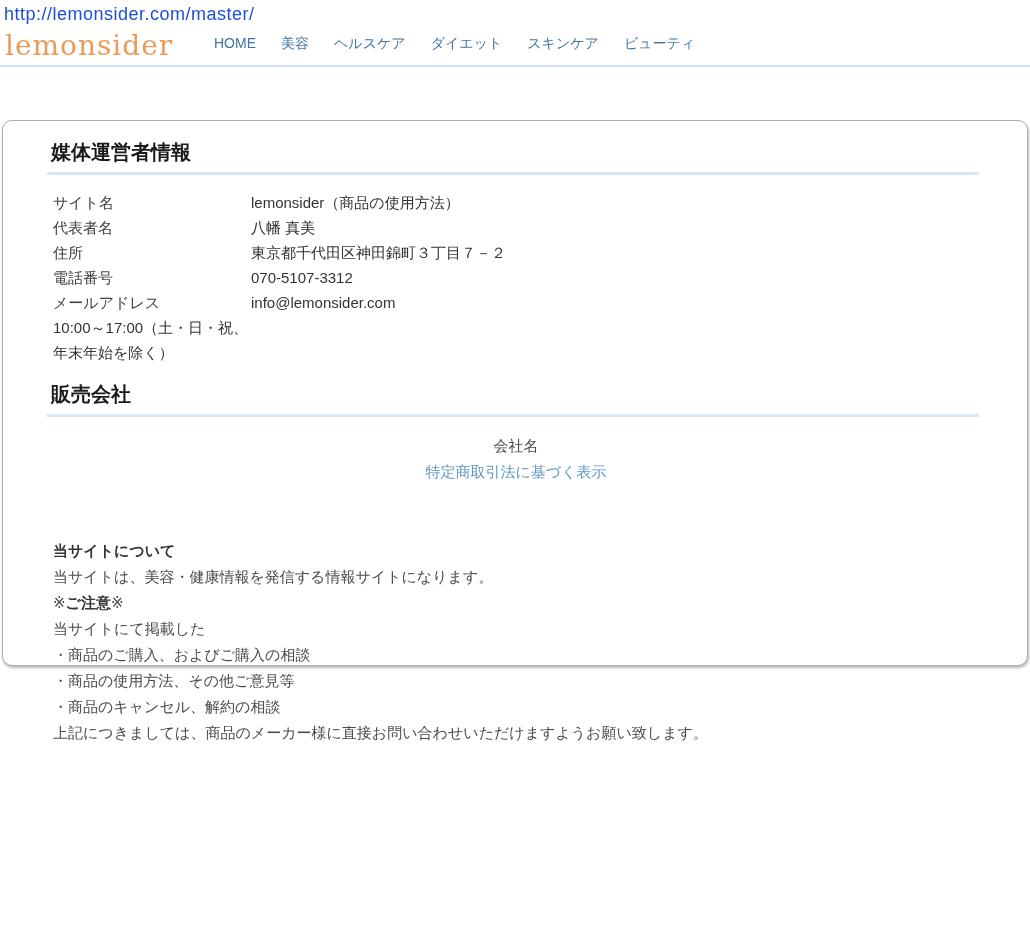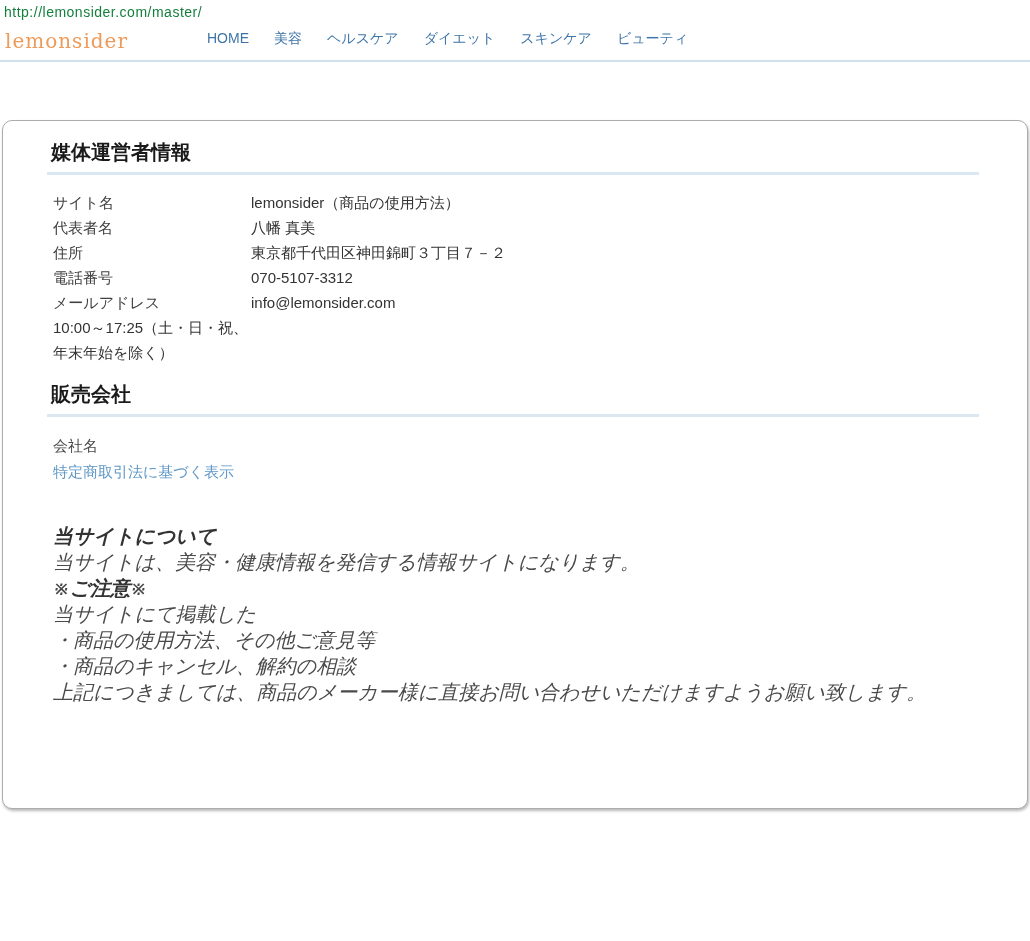--- a/index.html
+++ b/index.html
@@ -16,8 +16,8 @@
   
   .url-line {
     padding: 4px 0 0 4px;
-    font-size: 14px;
-    color: #15803d;
+    font-size: 18px;
+    color: #1d4ed8;
     letter-spacing: 0.5px;
   }
   

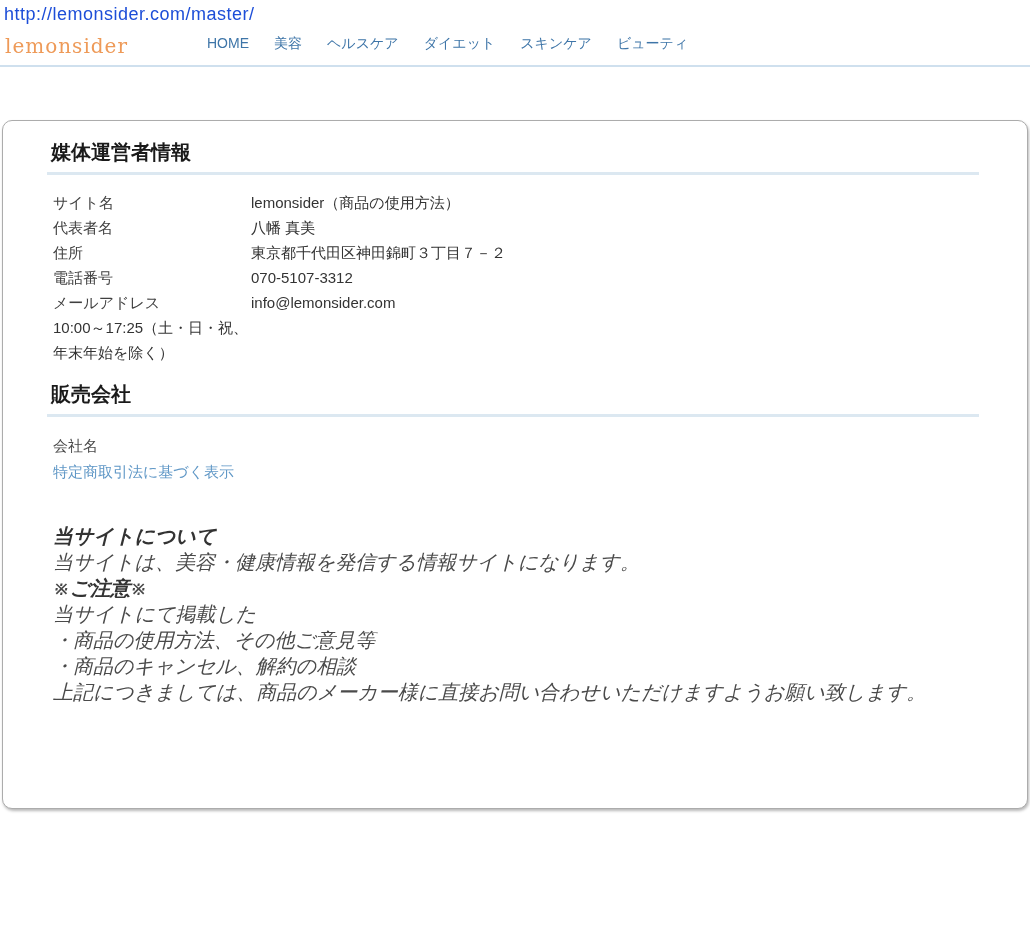--- a/index.html
+++ b/index.html
@@ -31,7 +31,7 @@
     left: 5px;
     top: 6px;
     font-family: "DejaVu Serif", "Liberation Serif", serif;
-    font-size: 20px;
+    font-size: 28px;
     line-height: 30px;
     color: #ee9a58;
     letter-spacing: 1px;

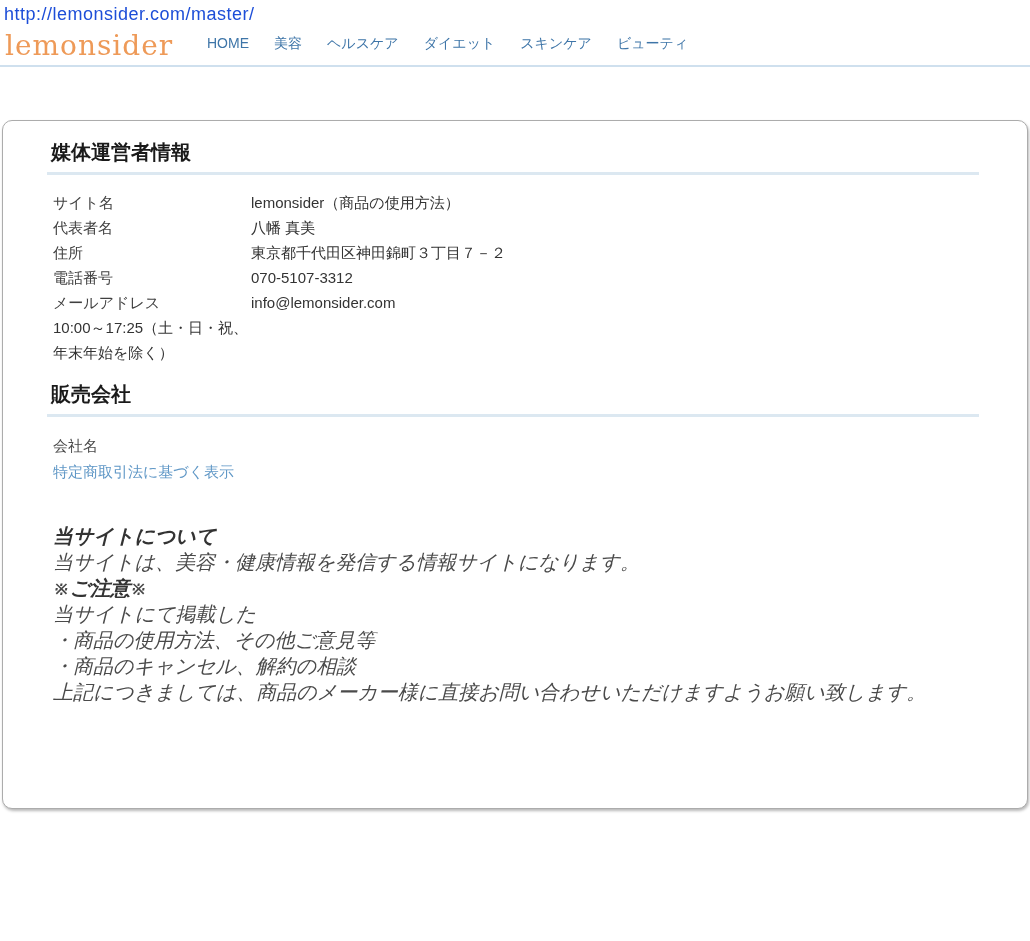--- a/index.html
+++ b/index.html
@@ -40,7 +40,7 @@
   }
   .main-nav {
     position: absolute;
-    left: 207px;
+    left: 214px;
     top: 10px;
     display: flex;
     gap: 25px;

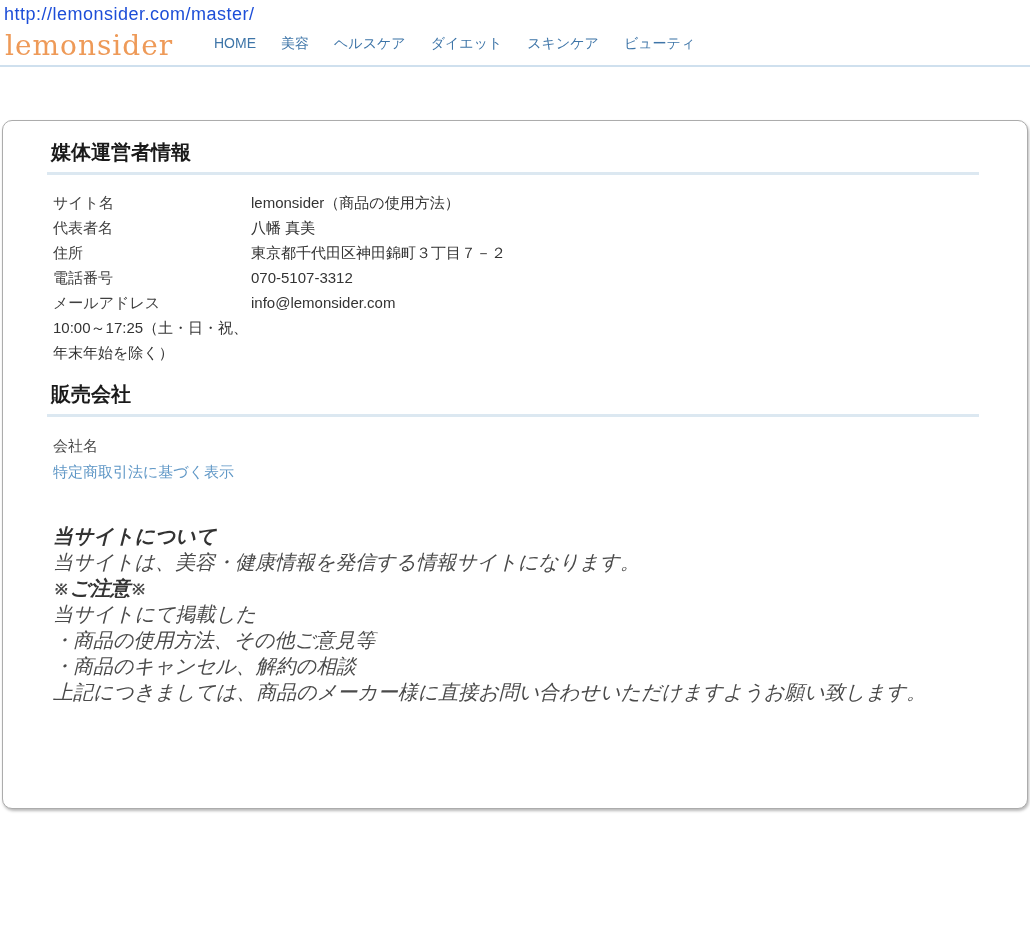--- a/index.html
+++ b/index.html
@@ -58,7 +58,7 @@
     top: 120px;
     left: 2px;
     width: 1026px;
-    height: 689px;
+    height: 546px;
     background: #ffffff;
     border: 1px solid #acacac;
     border-radius: 10px;

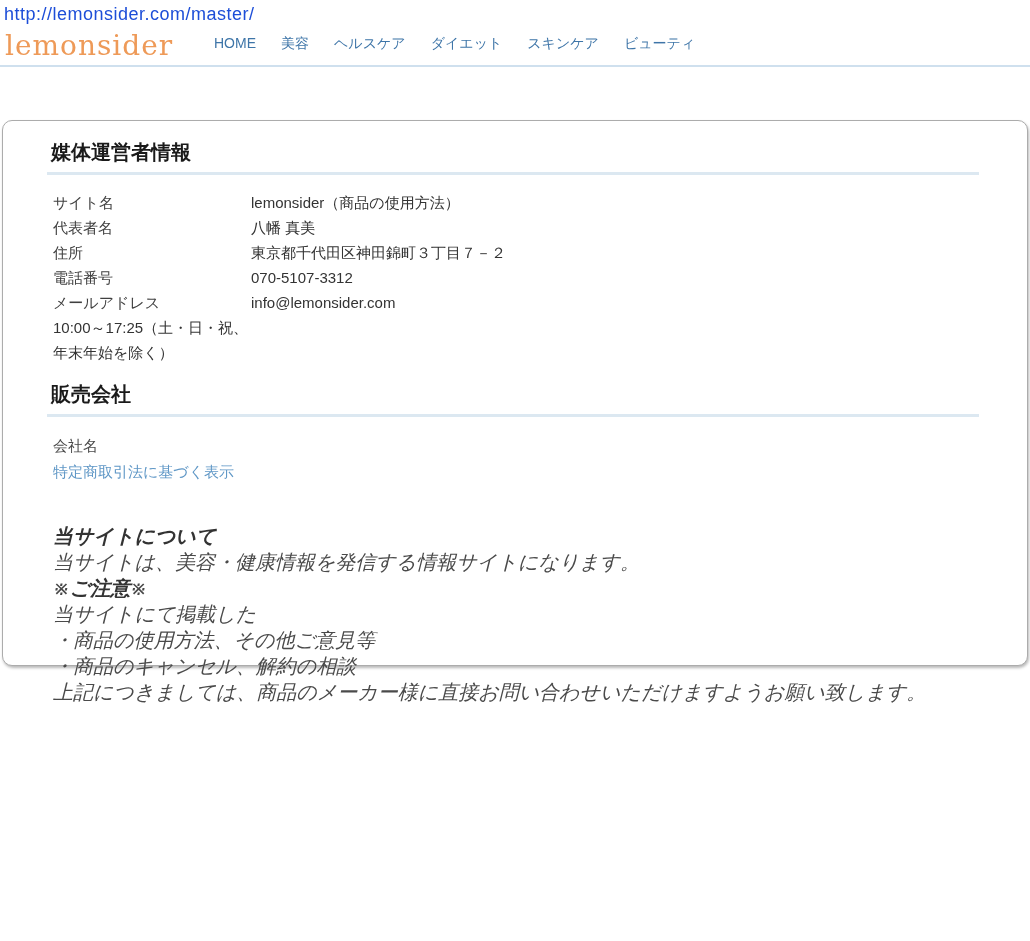--- a/index.html
+++ b/index.html
@@ -162,7 +162,7 @@
       <span class="val">info@lemonsider.com</span>
     </div>
     <div class="info-row">
-      <span class="val">10:00～17:25（土・日・祝、年末年始を除く）</span>
+      <span class="val">10:00～17:00（土・日・祝、年末年始を除く）</span>
     </div>
   </div>
 

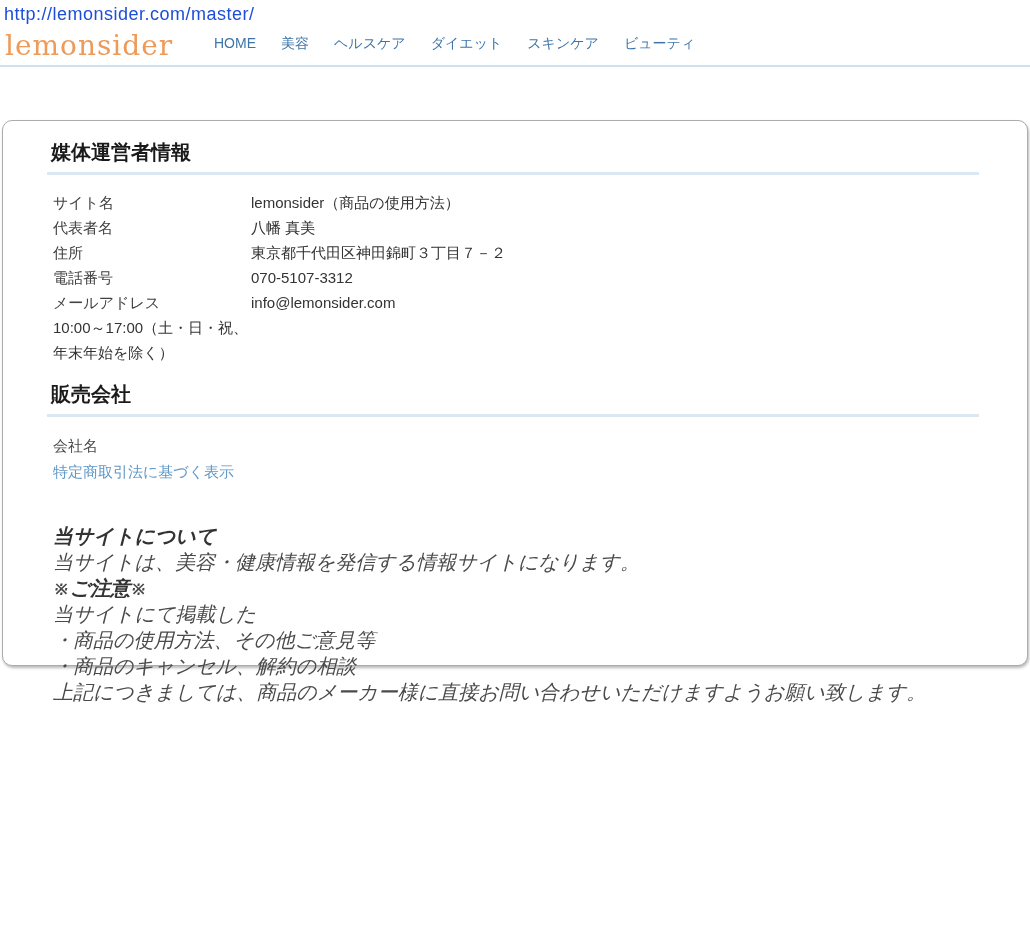--- a/index.html
+++ b/index.html
@@ -96,6 +96,7 @@
     margin-top: 21px;
     padding-left: 6px;
     font-size: 15px;
+    text-align: center;
   }
   .sales-block p { margin: 0 0 11px 0; line-height: 15px; }
   .sales-label { color: #4a4a4a; }

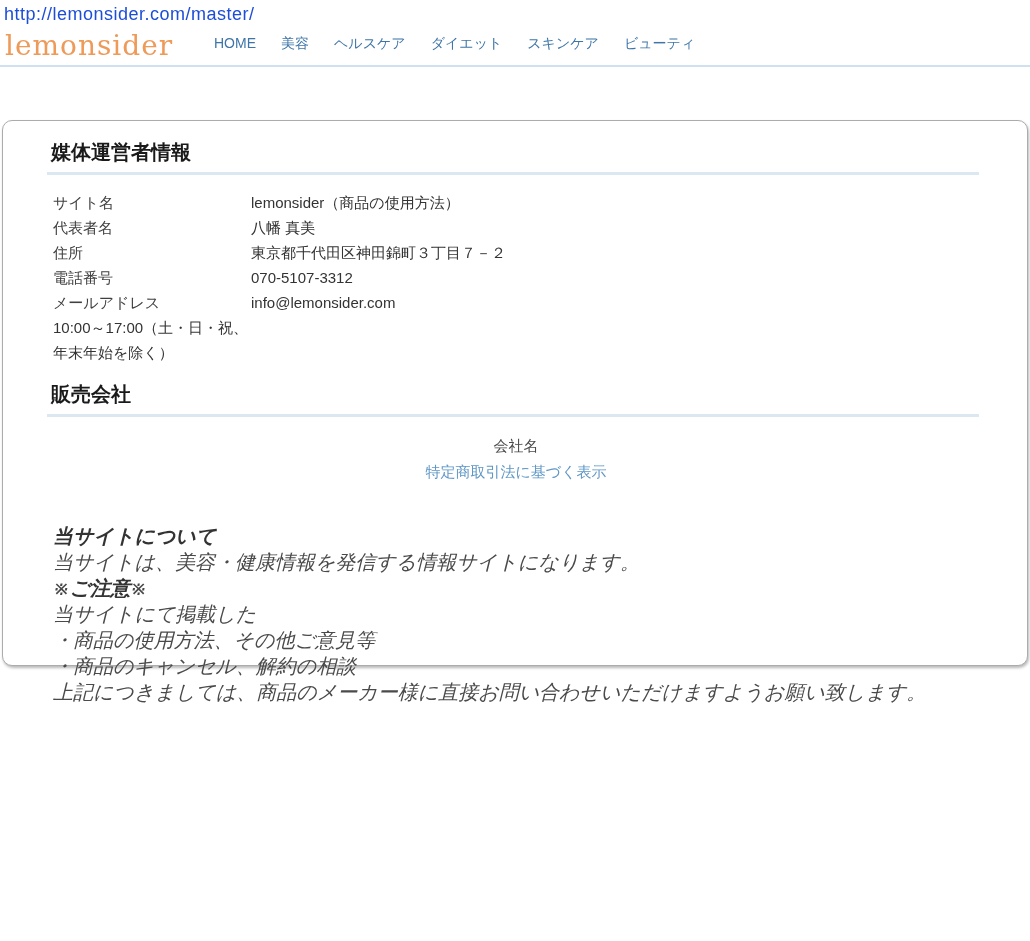--- a/index.html
+++ b/index.html
@@ -108,11 +108,10 @@
   }
   
   .about-block {
-    margin-top: 44px;
+    margin-top: 59px;
     padding-left: 6px;
-    font-size: 20px;
+    font-size: 15px;
     color: #4a4a4a;
-    font-style: italic;
   }
   .about-block p { margin: 0; line-height: 26px; }
   .about-heading { font-weight: bold; color: #333333; }

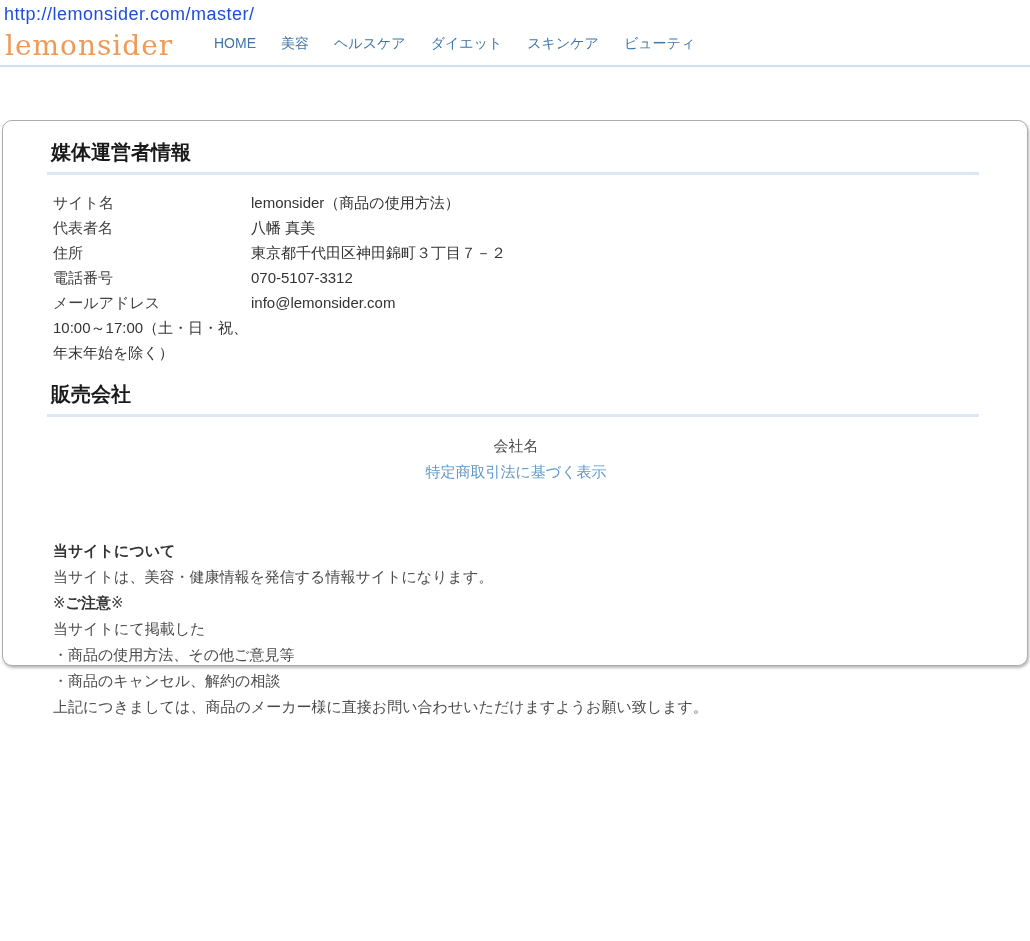--- a/index.html
+++ b/index.html
@@ -180,6 +180,7 @@
     <p>当サイトは、美容・健康情報を発信する情報サイトになります。</p>
     <p><span>※</span><span class="notice-bold">ご注意</span><span>※</span></p>
     <p>当サイトにて掲載した</p>
+    <p>・商品のご購入、およびご購入の相談</p>
     <p>・商品の使用方法、その他ご意見等</p>
     <p>・商品のキャンセル、解約の相談</p>
     <p>上記につきましては、商品のメーカー様に直接お問い合わせいただけますようお願い致します。</p>

